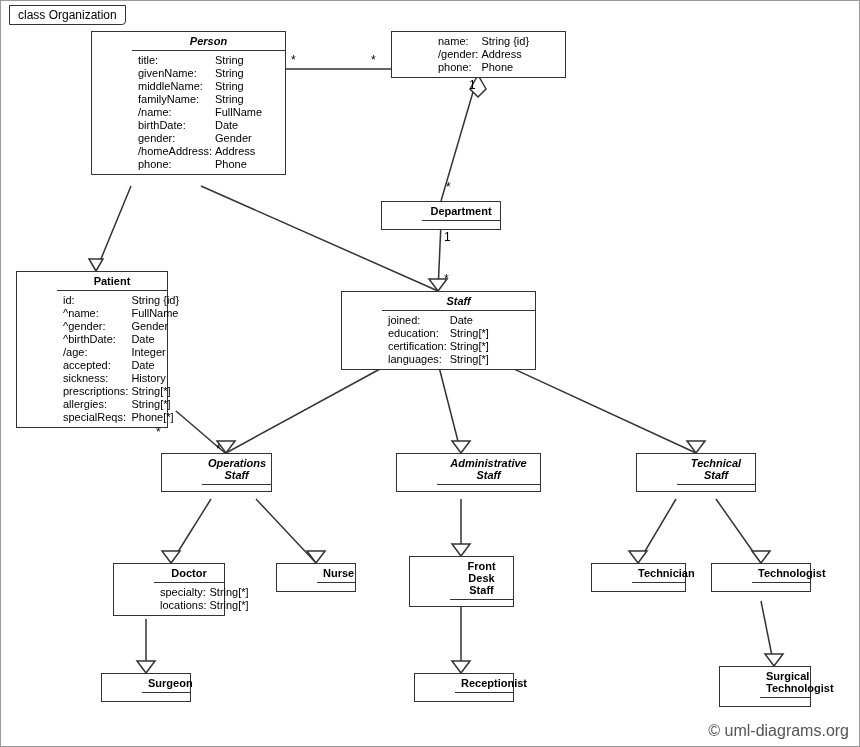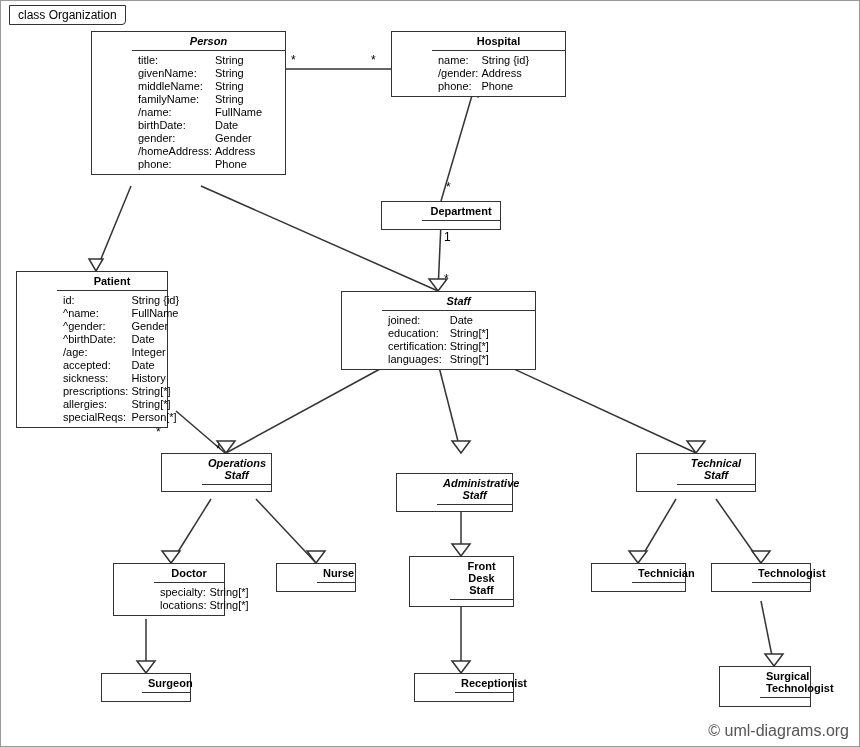--- a/index.html
+++ b/index.html
@@ -186,7 +186,6 @@
   </div>
 
   <div class="uml-class" style="left:390px; top:30px; width:175px;">
-    <div class="class-title">Hospital</div>
     <div class="class-body">
       <table>
         <tbody>

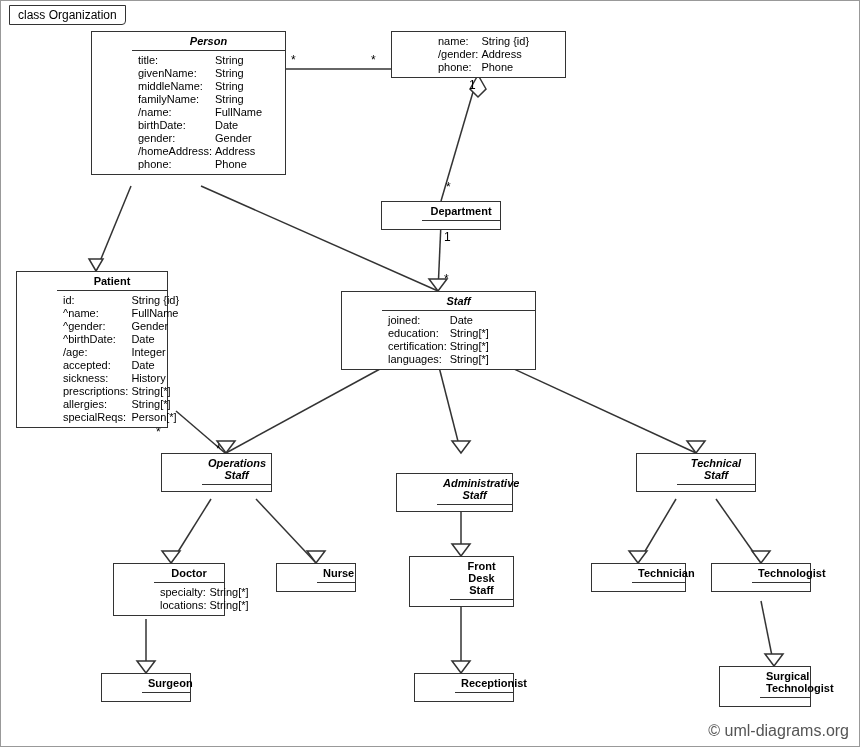--- a/index.html
+++ b/index.html
@@ -280,7 +280,7 @@
             </tr>
         <tr>
               <td>specialReqs:</td>
-              <td>Person[*]</td>
+              <td>Phone[*]</td>
             </tr>
       </tbody>
         </table>

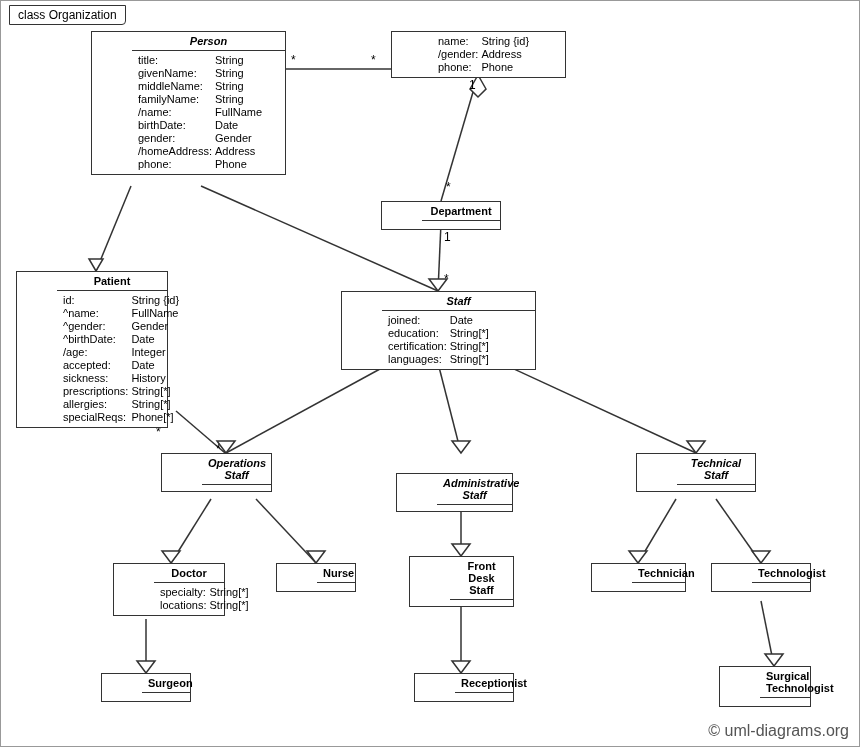--- a/index.html
+++ b/index.html
@@ -292,7 +292,7 @@
     <div class="class-body" style="height:6px;"></div>
   </div>
 
-  <div class="uml-class" style="left:395px; top:452px; width:117px;margin-top:20px;">
+  <div class="uml-class" style="left:395px; top:452px; width:145px;">
     <div class="class-title italic">Administrative<br>Staff</div>
     <div class="class-body" style="height:6px;"></div>
   </div>

